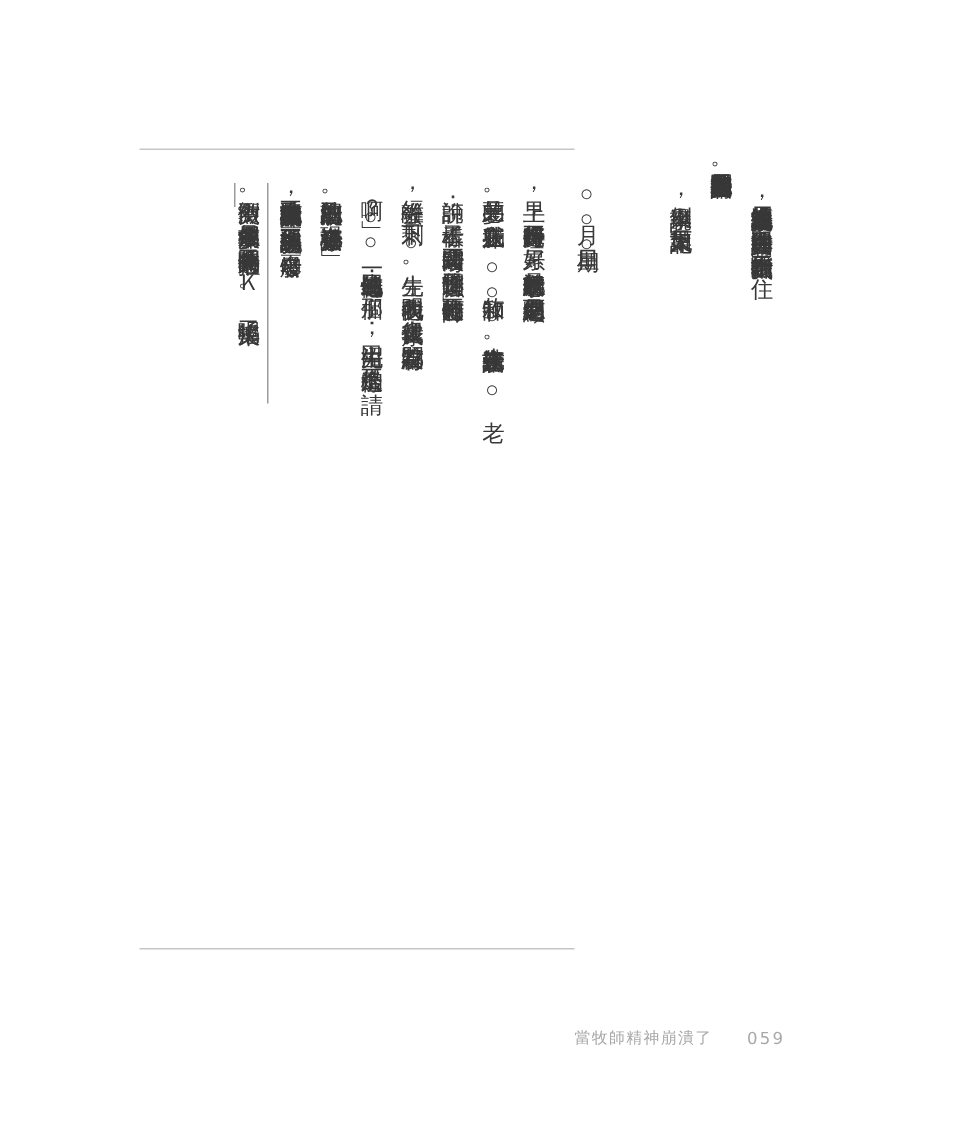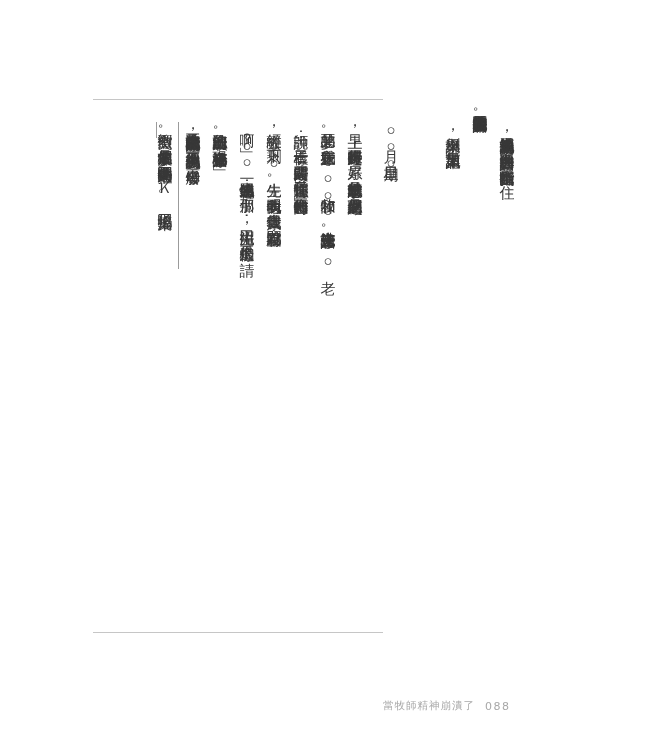--- a/index.html
+++ b/index.html
@@ -62,10 +62,10 @@
   #footer {
     position: absolute;
     left: 383px;
-    top: 699px;
+    top: 685px;
     display: flex;
     align-items: center;
-    gap: 10px;
+    gap: 23px;
     color: #a8a8a8;
     justify-content: center;
   }

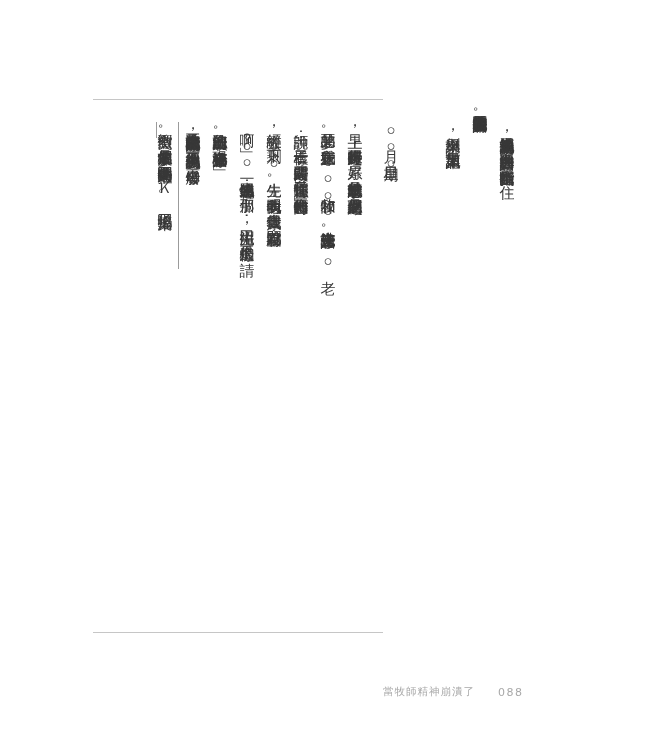--- a/index.html
+++ b/index.html
@@ -109,7 +109,7 @@
 
   <div id="footer">
     <span class="chapter">當牧師精神崩潰了</span>
-    <span class="pagenum">088</span>
+    <span class="pagenum">059</span>
   </div>
 
 </div>

